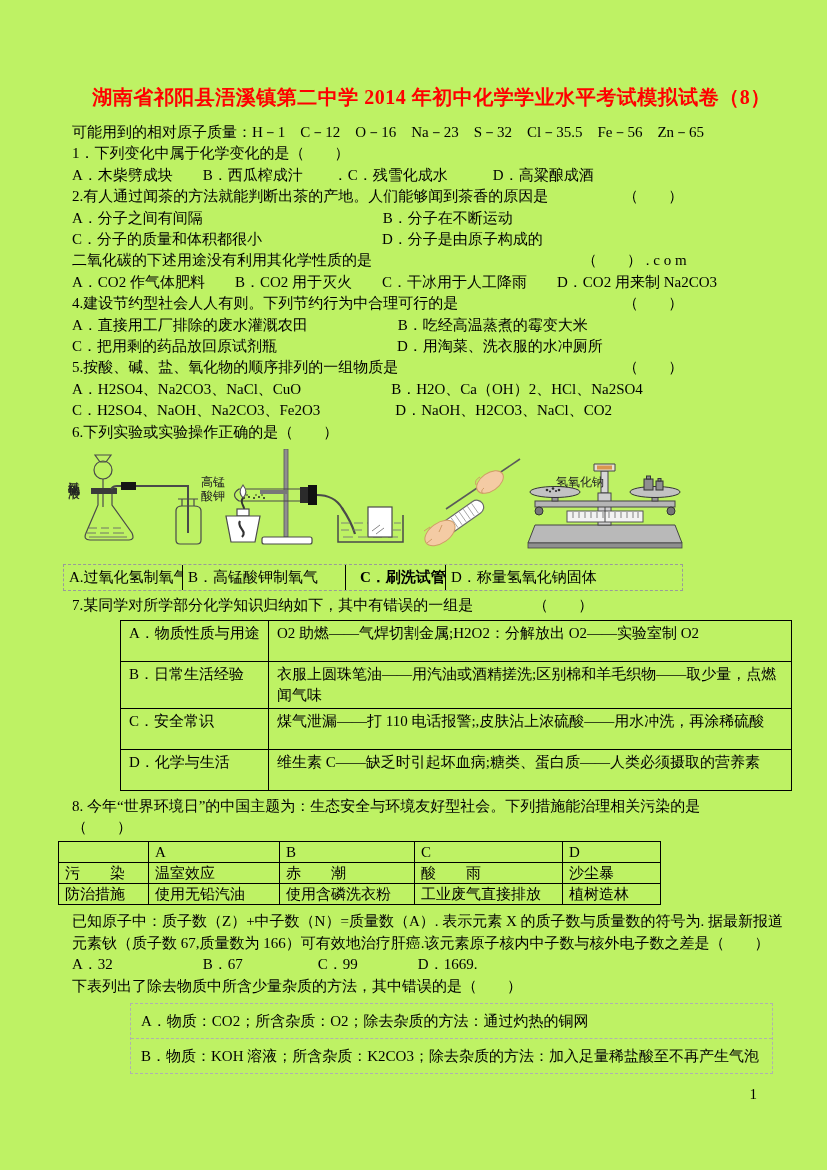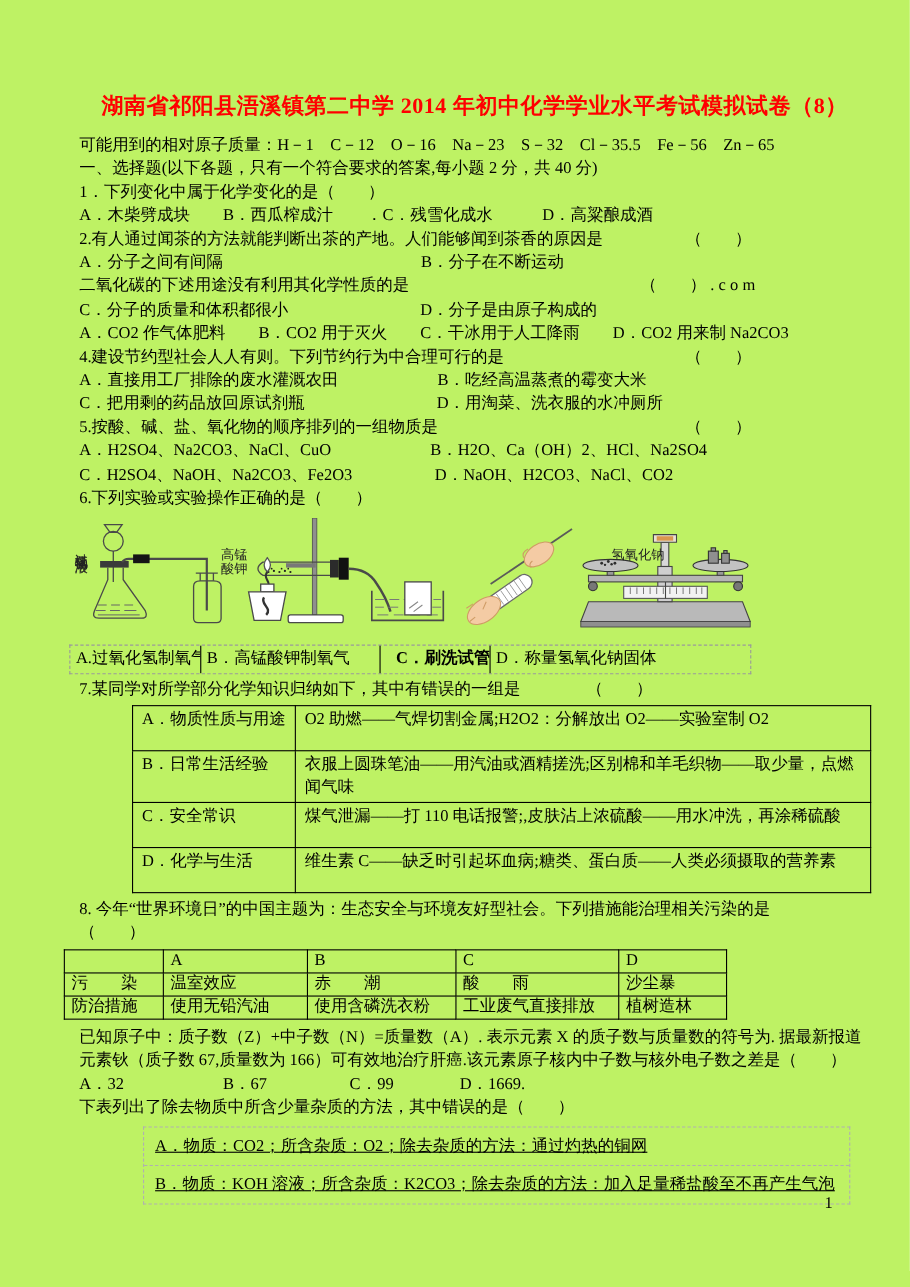--- a/index.html
+++ b/index.html
@@ -66,7 +66,6 @@
 
     <div class="intro">
       <div class="line">可能用到的相对原子质量：H－1　C－12　O－16　Na－23　S－32　Cl－35.5　Fe－56　Zn－65</div>
-      <div class="line">一、选择题(以下各题，只有一个符合要求的答案,每小题 2 分，共 40 分)</div>
     </div>
 
     <div>

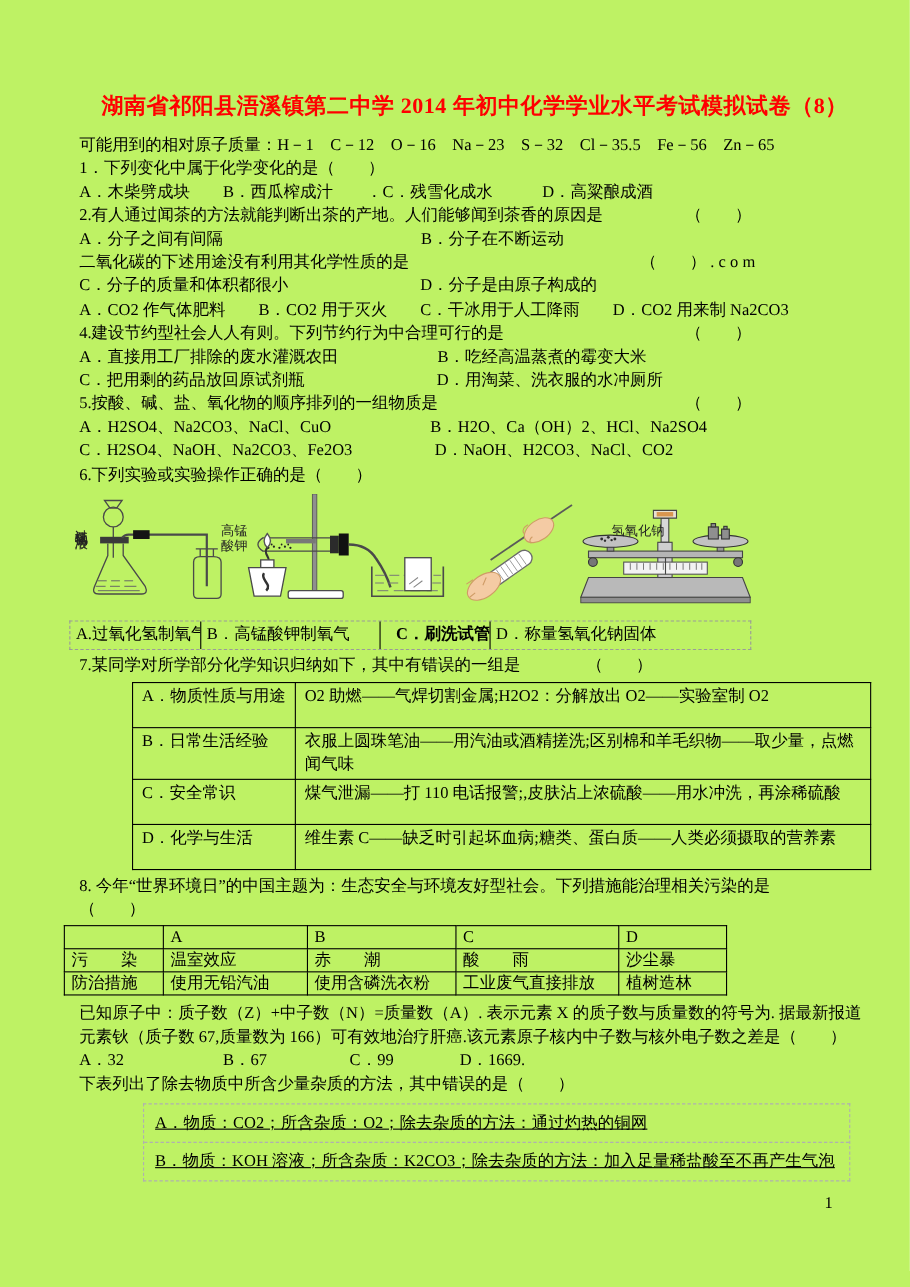--- a/index.html
+++ b/index.html
@@ -73,8 +73,8 @@
         <div class="line">A．木柴劈成块　　B．西瓜榨成汁　　．C．残雪化成水　　　D．高粱酿成酒</div>
         <div class="line">2.有人通过闻茶的方法就能判断出茶的产地。人们能够闻到茶香的原因是　　　　　（　　）</div>
         <div class="line">A．分子之间有间隔　　　　　　　　　　　　B．分子在不断运动</div>
+        <div class="line">C．分子的质量和体积都很小　　　　　　　　D．分子是由原子构成的</div>
         <div class="line">二氧化碳的下述用途没有利用其化学性质的是　　　　　　　　　　　　　　（　　） . c o m</div>
-        <div class="line">C．分子的质量和体积都很小　　　　　　　　D．分子是由原子构成的</div>
         <div class="line">A．CO2 作气体肥料　　B．CO2 用于灭火　　C．干冰用于人工降雨　　D．CO2 用来制 Na2CO3</div>
         <div class="line">4.建设节约型社会人人有则。下列节约行为中合理可行的是　　　　　　　　　　　（　　）</div>
         <div class="line">A．直接用工厂排除的废水灌溉农田　　　　　　B．吃经高温蒸煮的霉变大米</div>

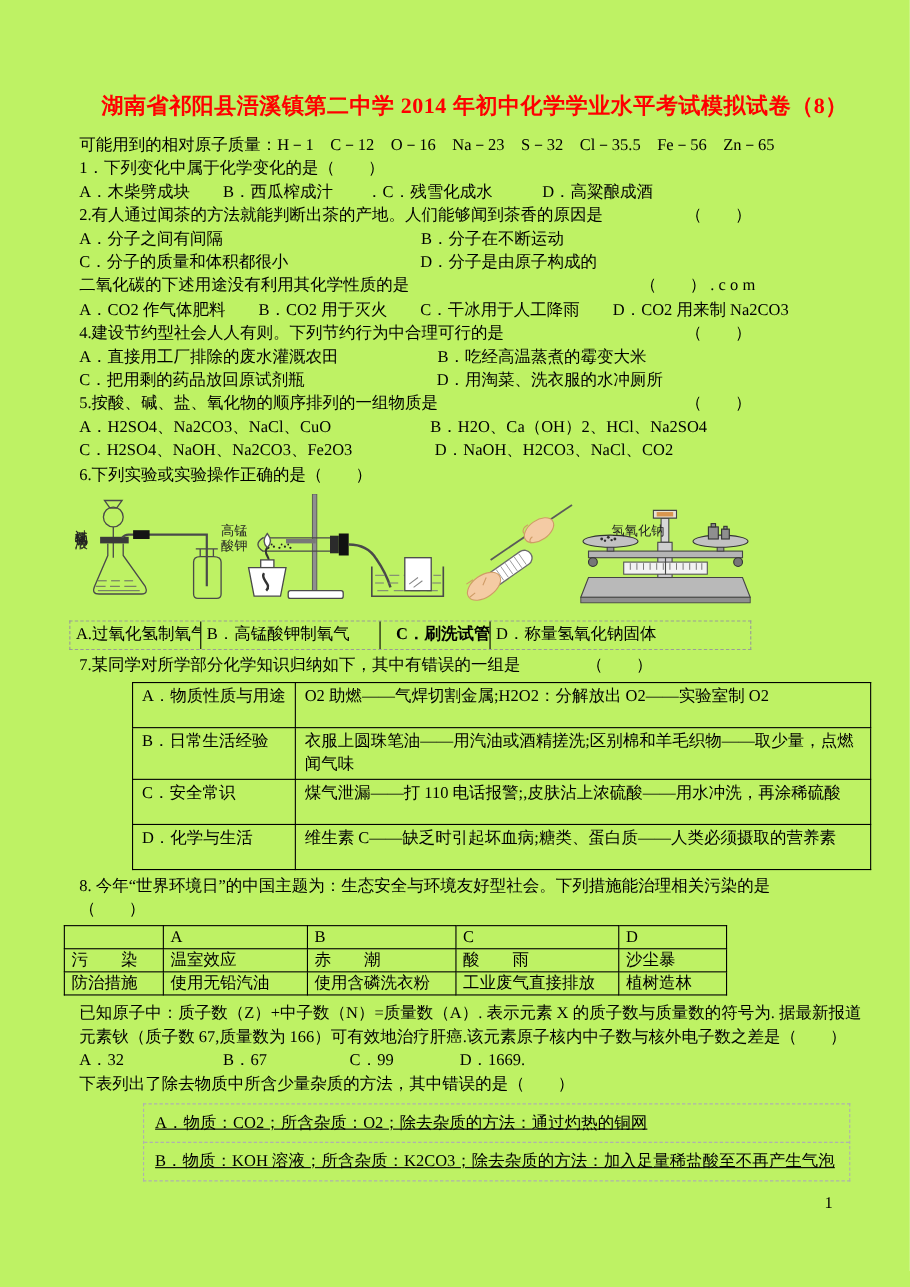--- a/index.html
+++ b/index.html
@@ -51,7 +51,7 @@
   .t8 col.c3 { width:148px; } .t8 col.c4 { width:98px; }
   
   .q9-stem { margin-top:6px; }
-  .q10-box { width:643px; margin:6px 0 0 58px; border:1px dashed #b0b0b0;text-decoration:underline; }
+  .q10-box { width:643px; margin:6px 0 0 58px; border:1px dashed #b0b0b0; }
   .q10-row { font-size:15px; line-height:21px; padding:7px 8px 6px 10px; }
   .q10-row + .q10-row { border-top:1px dashed #b0b0b0; }
   .page-num { position:absolute; top:1086px; right:70px; font-size:15px; }

